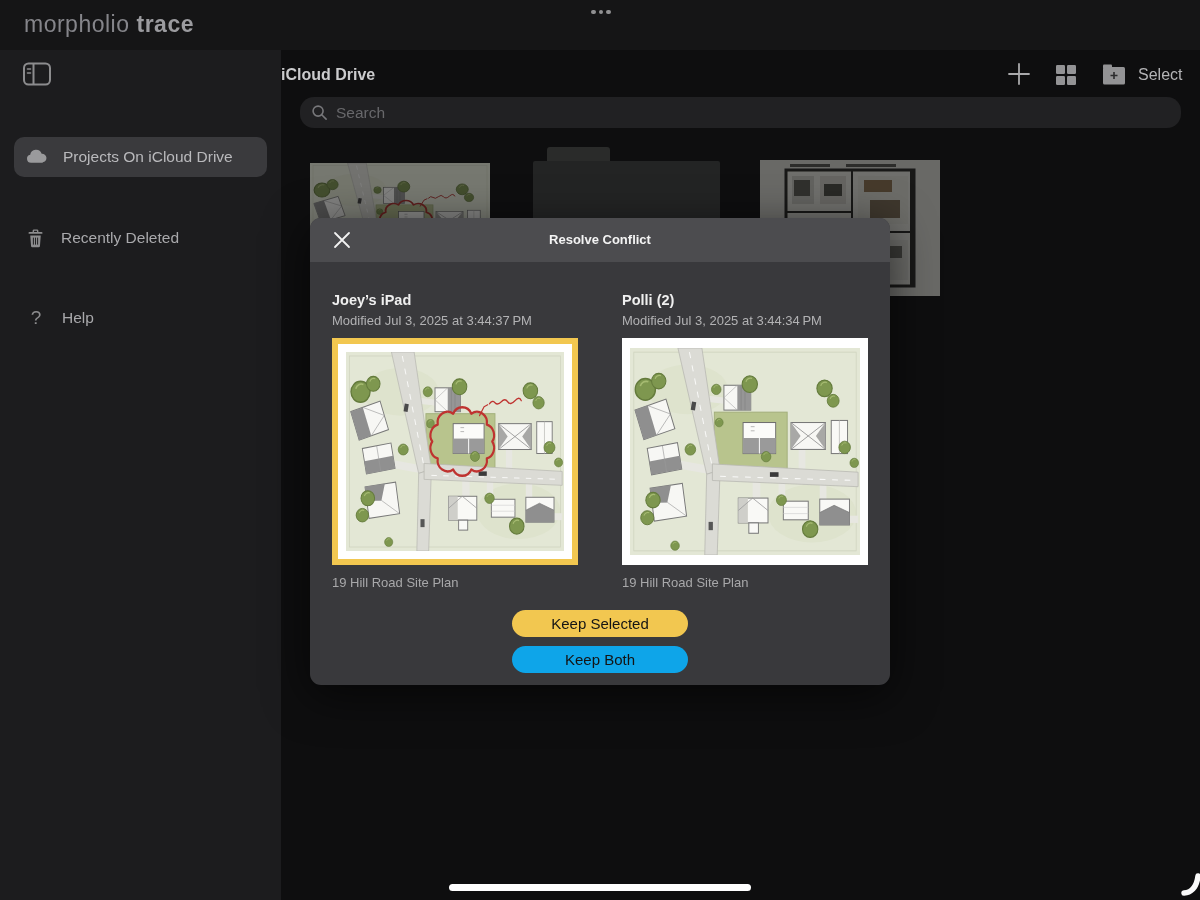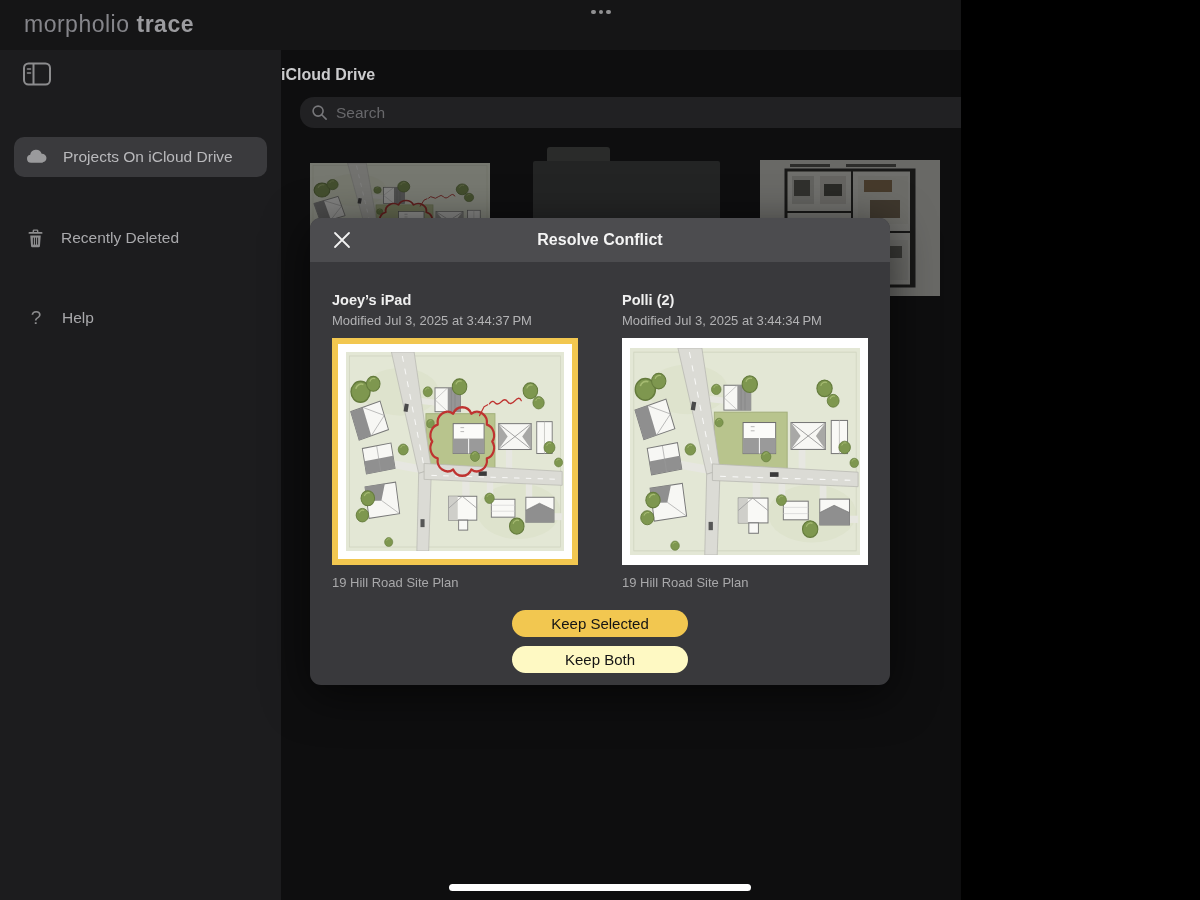--- a/index.html
+++ b/index.html
@@ -5,7 +5,7 @@
   * { margin:0; padding:0; box-sizing:border-box; }
   html,body { background:#000; }
   body { font-family:"Liberation Sans","DejaVu Sans",sans-serif; }
-  .screen { position:relative; width:961px; height:900px; background:#0e0e0f; overflow:hidden; }
+  .screen { position:relative; width:1200px; height:900px; background:#0e0e0f; overflow:hidden; }
 
   
   .topbar { position:absolute; left:0; top:0; width:1200px; height:50px; background:#151516; z-index:5; }

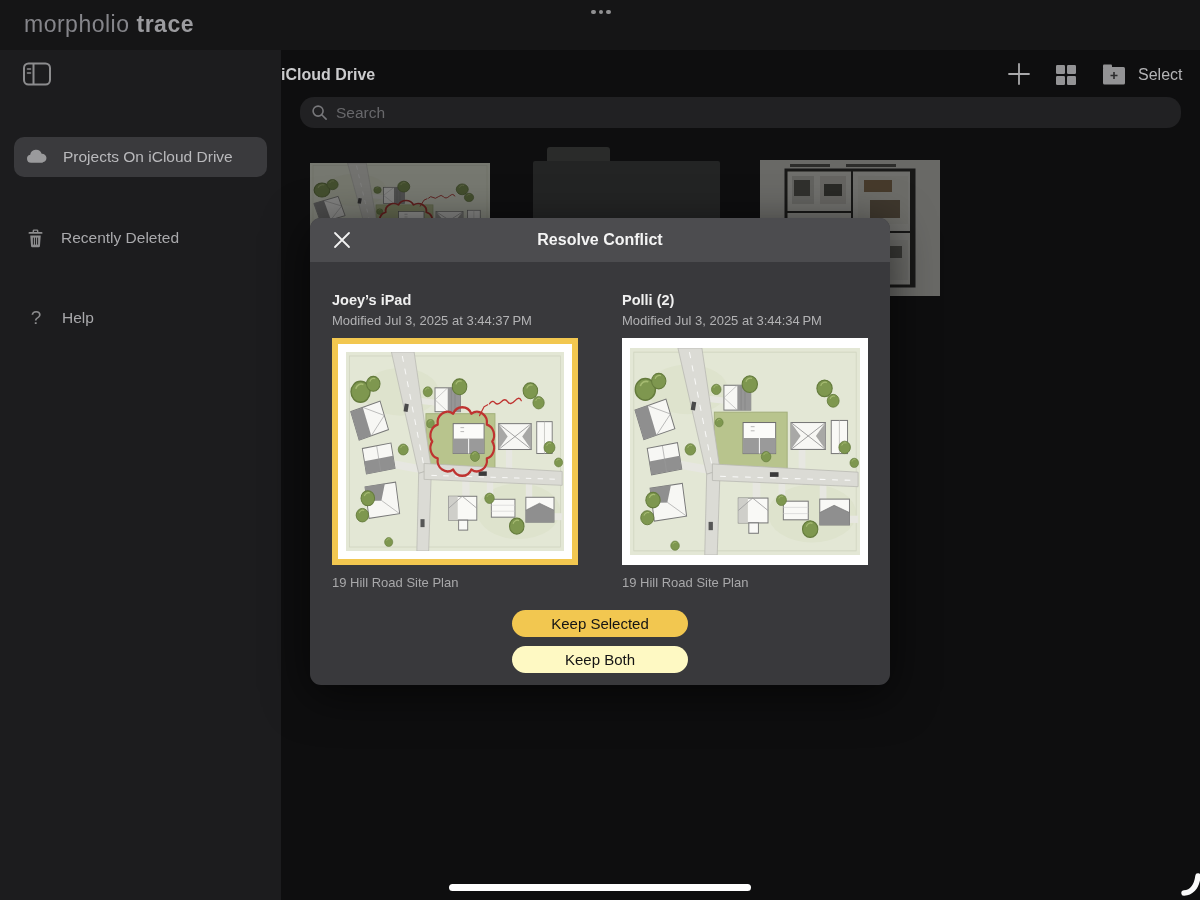--- a/index.html
+++ b/index.html
@@ -40,7 +40,7 @@
   
   .dialog { position:absolute; left:310px; top:218px; width:580px; height:467px; border-radius:11px; background:#39393c; box-shadow:0 10px 45px rgba(0,0,0,.6); z-index:10; }
   .dialog-header { position:absolute; left:0; top:0; width:100%; height:44px; background:#4c4c4f; border-radius:11px 11px 0 0; }
-  .dialog-title { position:absolute; left:0; top:0; width:100%; line-height:44px; text-align:center; color:#f4f4f4; font-size:16px; font-weight:700; }
+  .dialog-title { position:absolute; left:0; top:0; width:100%; line-height:44px; text-align:center; color:#f4f4f4; font-size:13px; font-weight:700; }
   .dialog-close { position:absolute; left:23px; top:13px; width:18px; height:18px; cursor:pointer; }
   .vcol { position:absolute; width:246px; }
   .vcol.left { left:22px; } .vcol.right { left:312px; }

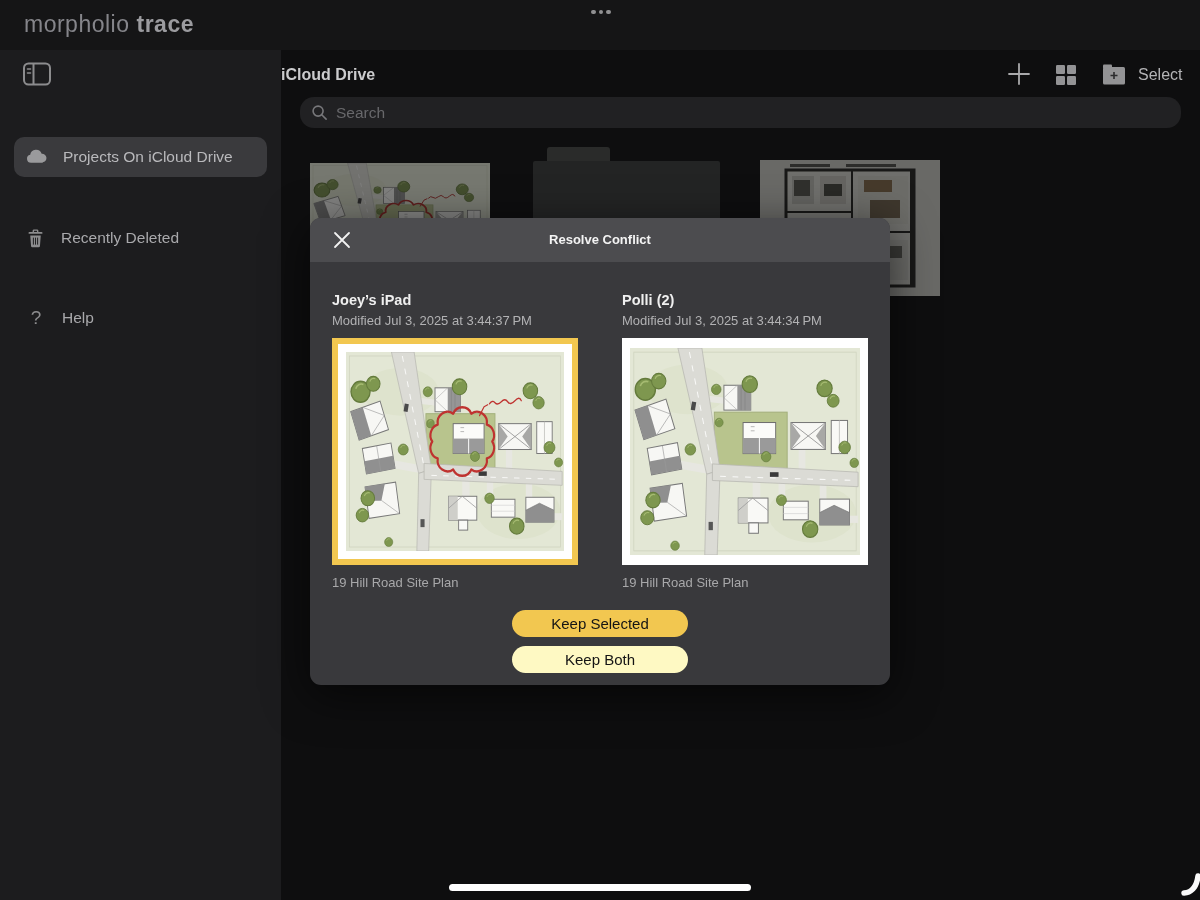--- a/index.html
+++ b/index.html
@@ -53,7 +53,7 @@
   .v-label { position:absolute; top:357px; font-size:13px; color:#a8a8aa; white-space:nowrap; }
   .pill { position:absolute; left:202px; width:176px; height:27px; border-radius:14px; border:none; font-size:15px; font-family:inherit; color:#141414; cursor:pointer; display:block; }
   .pill.keep-sel { top:392px; background:#f2c750; }
-  .pill.keep-both { top:428px; background:#fef9c3; }
+  .pill.keep-both { top:428px; background:#0ea5e9; }
 
   
   .home-indicator { position:absolute; left:449px; top:884px; width:302px; height:7px; border-radius:4px; background:#ffffff; z-index:20; cursor:pointer; }

